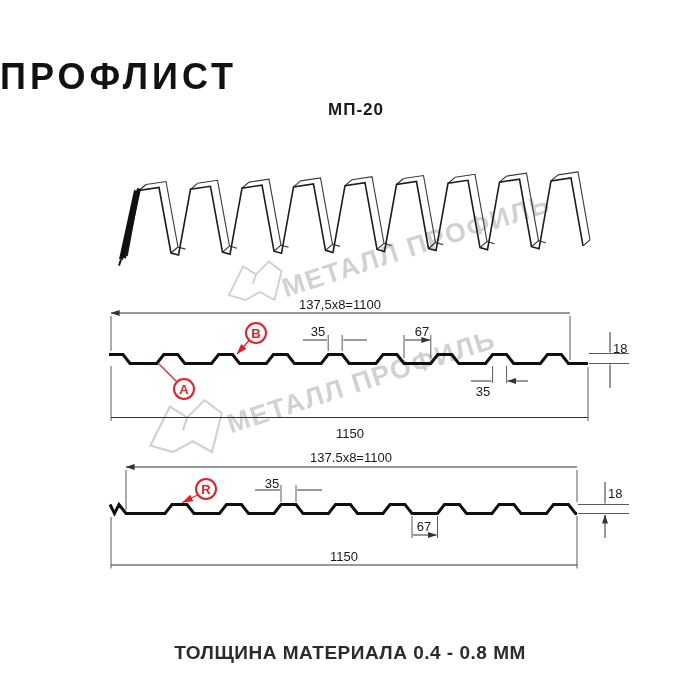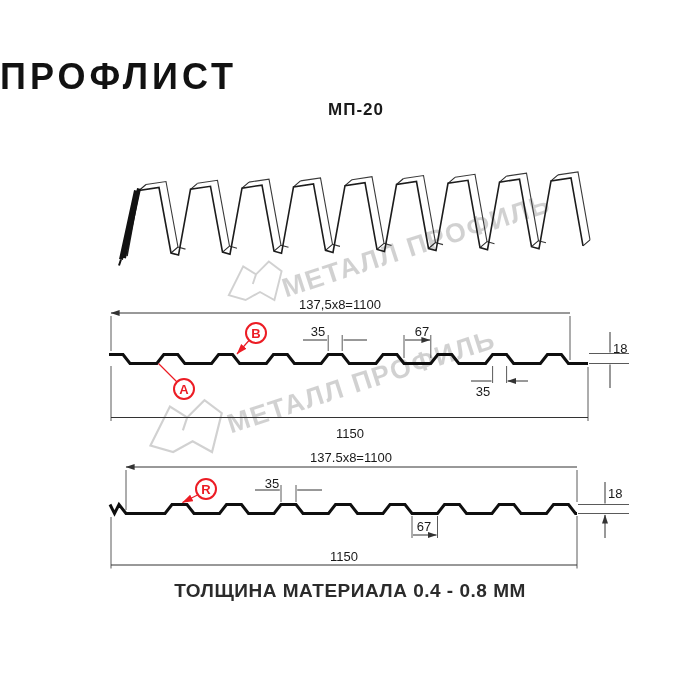--- a/index.html
+++ b/index.html
@@ -10,7 +10,7 @@
          font-size:36px;font-weight:bold;letter-spacing:4px;color:#121212;}
   .subtitle{position:absolute;left:6px;top:100px;width:700px;text-align:center;
          font-size:17px;font-weight:bold;letter-spacing:1px;color:#1a1a1a;}
-  .footer-note{position:absolute;left:0;top:580px;width:700px;text-align:center;
+  .footer-note{position:absolute;left:0;top:642px;width:700px;text-align:center;
          font-size:19px;font-weight:bold;letter-spacing:0.5px;color:#2b2b2b;}
   .wm{position:absolute;font-size:27px;font-weight:bold;letter-spacing:1.5px;
       color:rgba(0,0,0,0.18);white-space:nowrap;transform-origin:0 50%;

